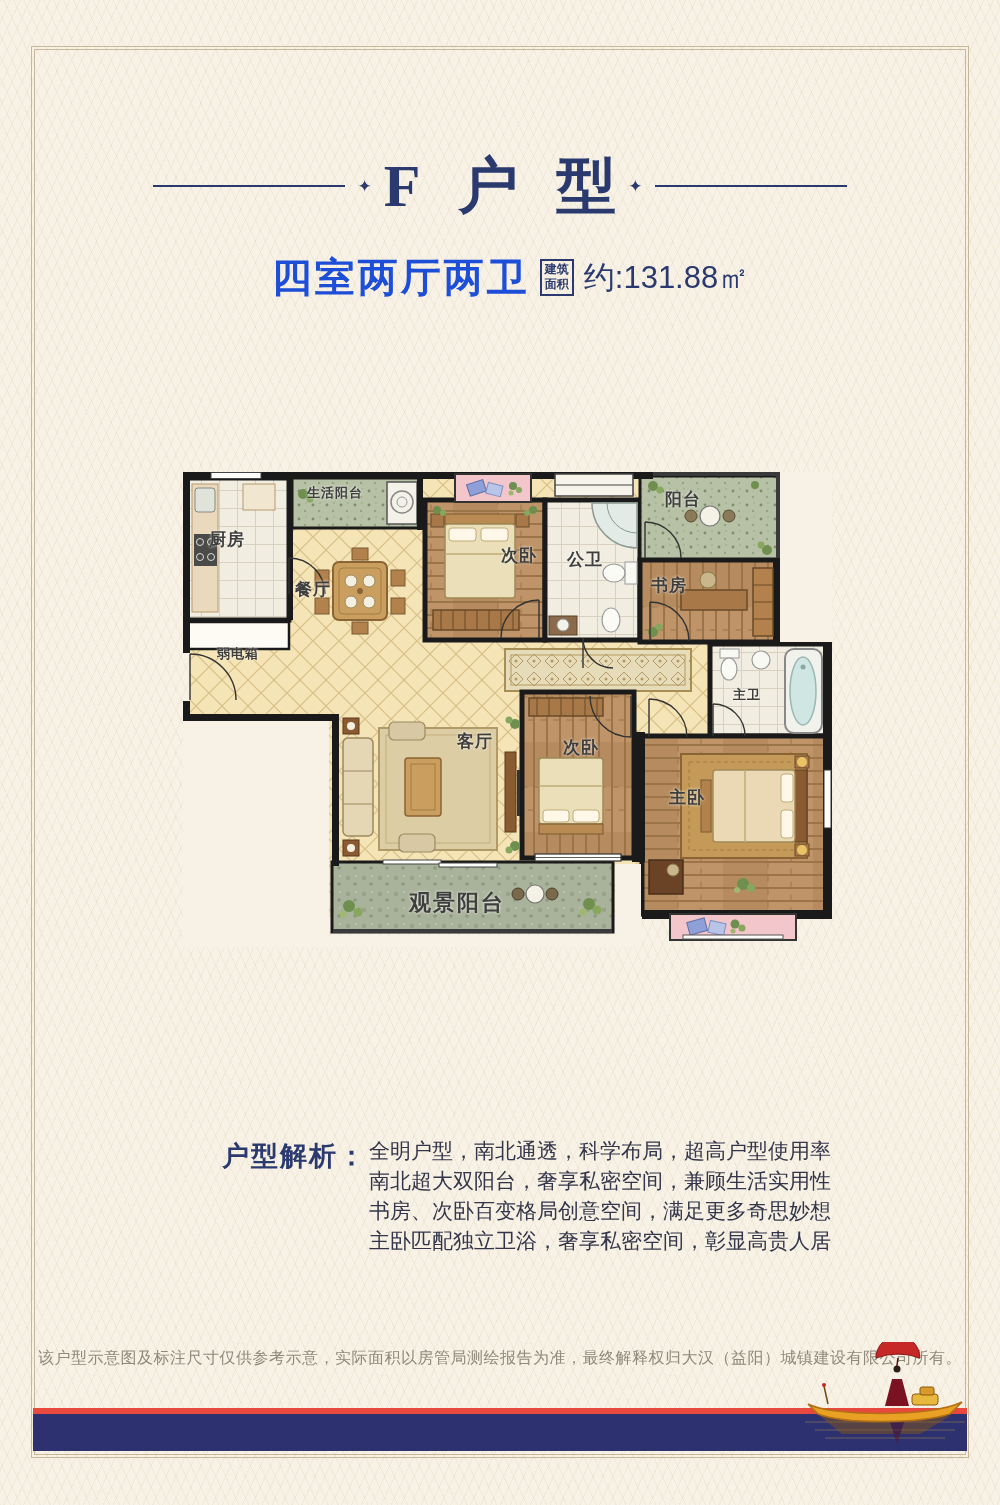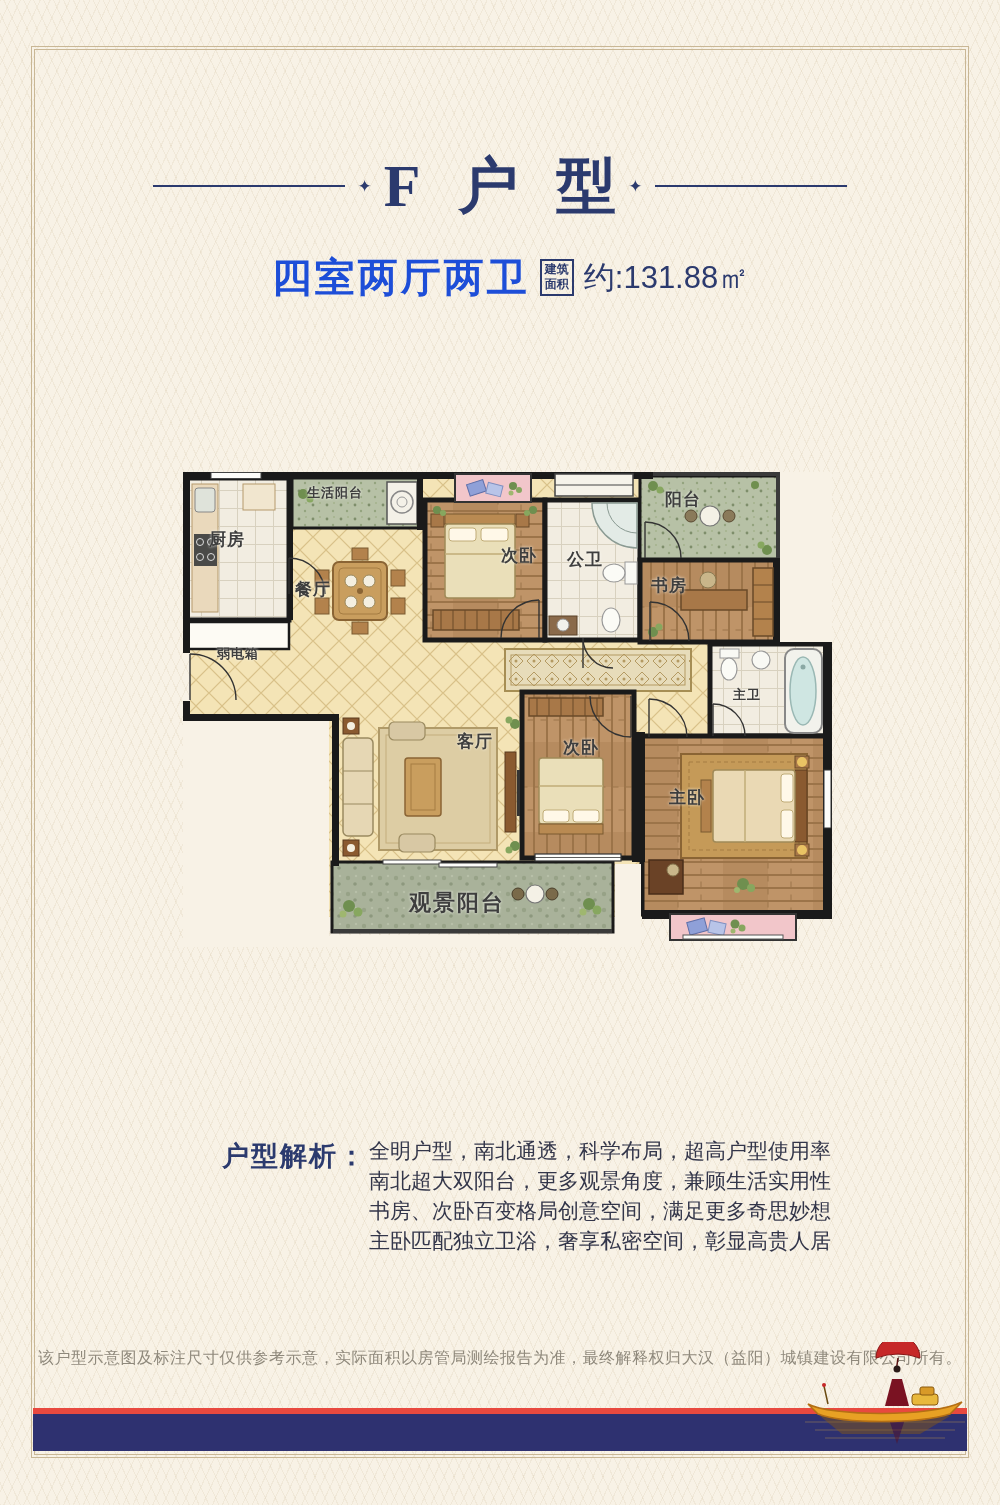--- a/index.html
+++ b/index.html
@@ -372,7 +372,7 @@
   <div class="analysis-heading">户型解析：</div>
   <div class="analysis-lines">
     <div>全明户型，南北通透，科学布局，超高户型使用率</div>
-    <div>南北超大双阳台，更多观景角度，兼顾生活实用性</div>
+    <div>南北超大双阳台，奢享私密空间，兼顾生活实用性</div>
     <div>书房、次卧百变格局创意空间，满足更多奇思妙想</div>
     <div>主卧匹配独立卫浴，奢享私密空间，彰显高贵人居</div>
   </div>

